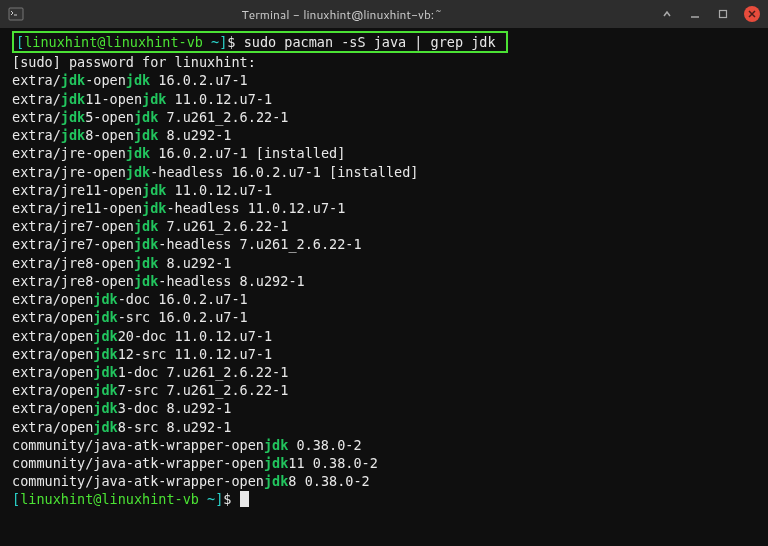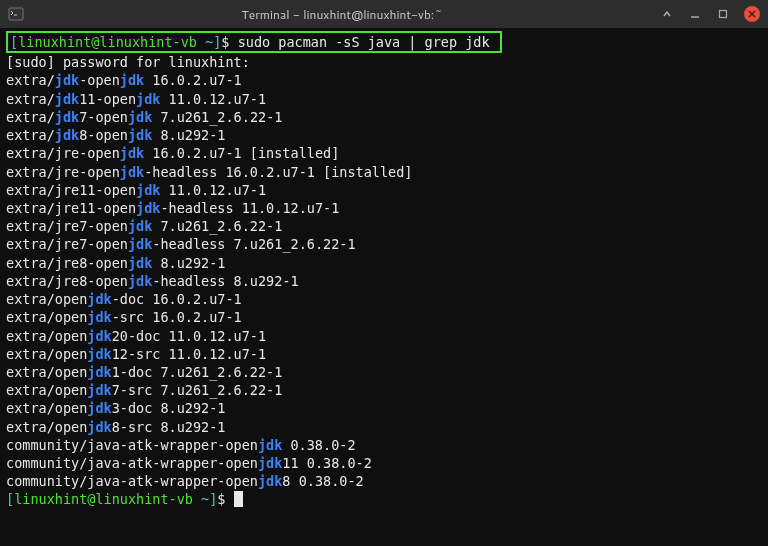--- a/index.html
+++ b/index.html
@@ -75,7 +75,7 @@
     .terminal-body {
       flex: 1;
       background: #0f0f0f;
-      padding: 4px 6px;
+      padding: 4px 12px;
       color: #e8e8e8;
       line-height: 1.35;
       font-size: 13.5px;

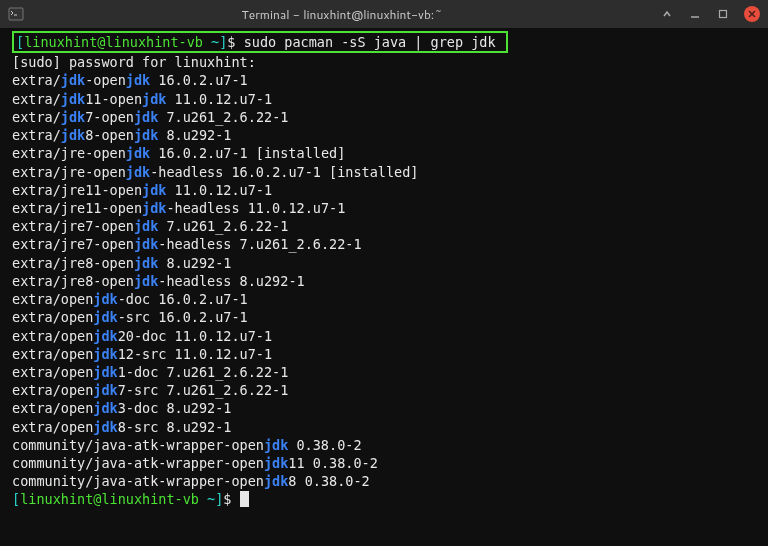--- a/index.html
+++ b/index.html
@@ -92,7 +92,7 @@
     }
     .green { color: #4be234; }
     .cyan { color: #2ad2c9; }
-    .red { color: #3b82f6; font-weight: bold;}
+    .red { color: #22c55e; font-weight: bold;}
     .white { color: #e8e8e8; }
     .cursor {
       display: inline-block;

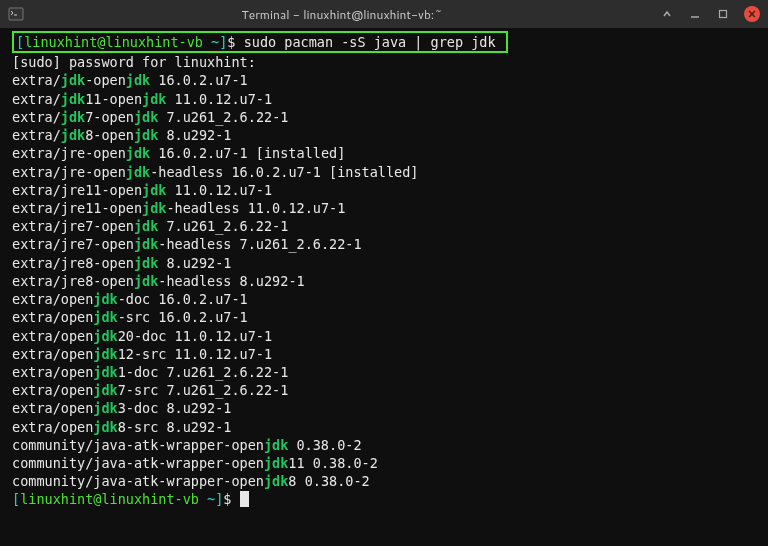--- a/index.html
+++ b/index.html
@@ -147,7 +147,7 @@
     <div id="results-container">
         <div class="line"><span class="white">extra/</span><span class="red">jdk</span><span class="white">-open</span><span class="red">jdk</span><span class="white"> 16.0.2.u7-1</span></div>
         <div class="line"><span class="white">extra/</span><span class="red">jdk</span><span class="white">11-open</span><span class="red">jdk</span><span class="white"> 11.0.12.u7-1</span></div>
-        <div class="line"><span class="white">extra/</span><span class="red">jdk</span><span class="white">7-open</span><span class="red">jdk</span><span class="white"> 7.u261_2.6.22-1</span></div>
+        <div class="line"><span class="white">extra/</span><span class="red">jdk</span><span class="white">5-open</span><span class="red">jdk</span><span class="white"> 7.u261_2.6.22-1</span></div>
         <div class="line"><span class="white">extra/</span><span class="red">jdk</span><span class="white">8-open</span><span class="red">jdk</span><span class="white"> 8.u292-1</span></div>
         <div class="line"><span class="white">extra/</span><span class="white">jre-open</span><span class="red">jdk</span><span class="white"> 16.0.2.u7-1 [installed]</span></div>
         <div class="line"><span class="white">extra/</span><span class="white">jre-open</span><span class="red">jdk</span><span class="white">-headless</span><span class="white"> 16.0.2.u7-1 [installed]</span></div>

